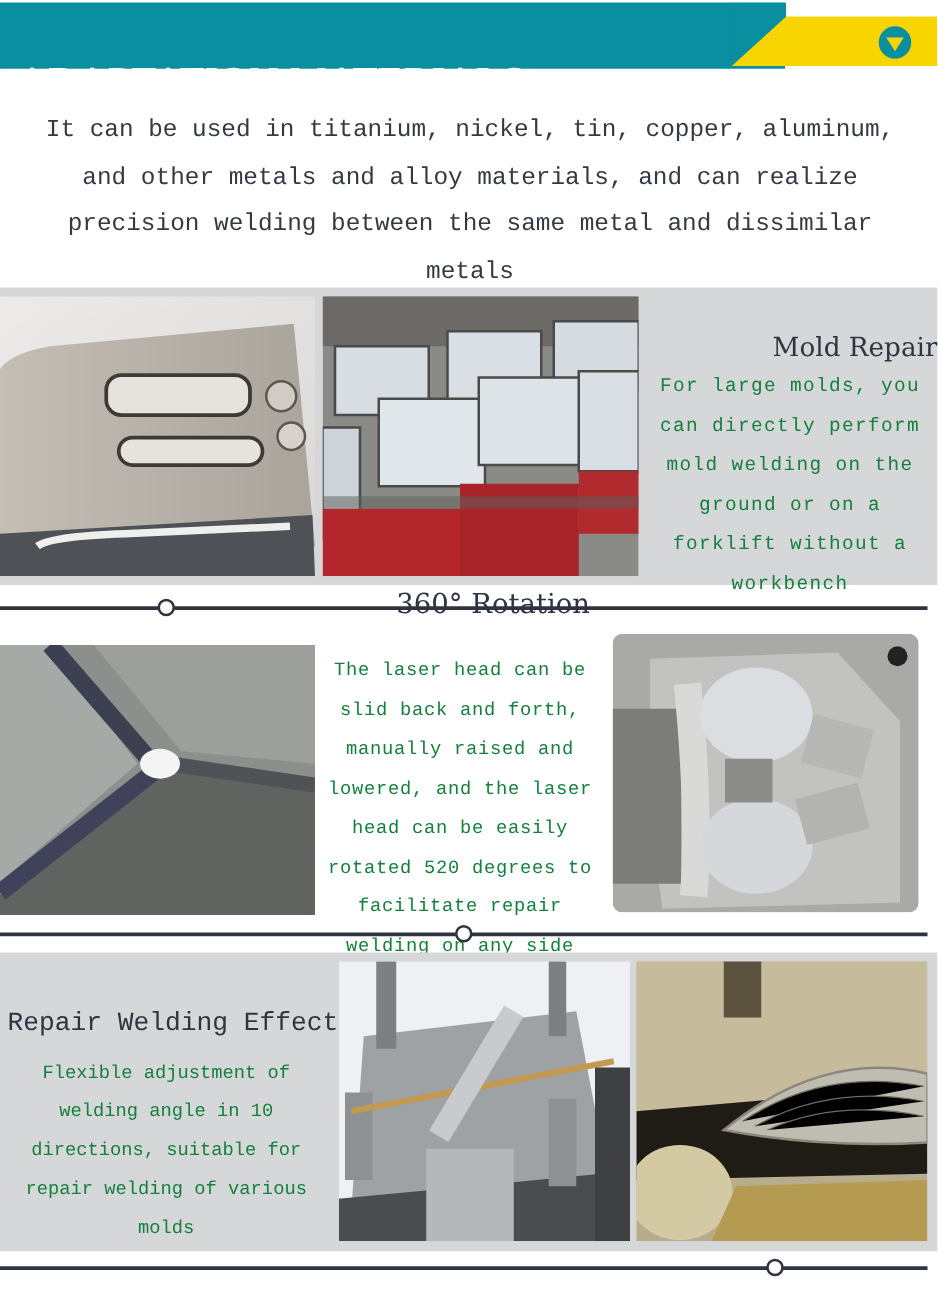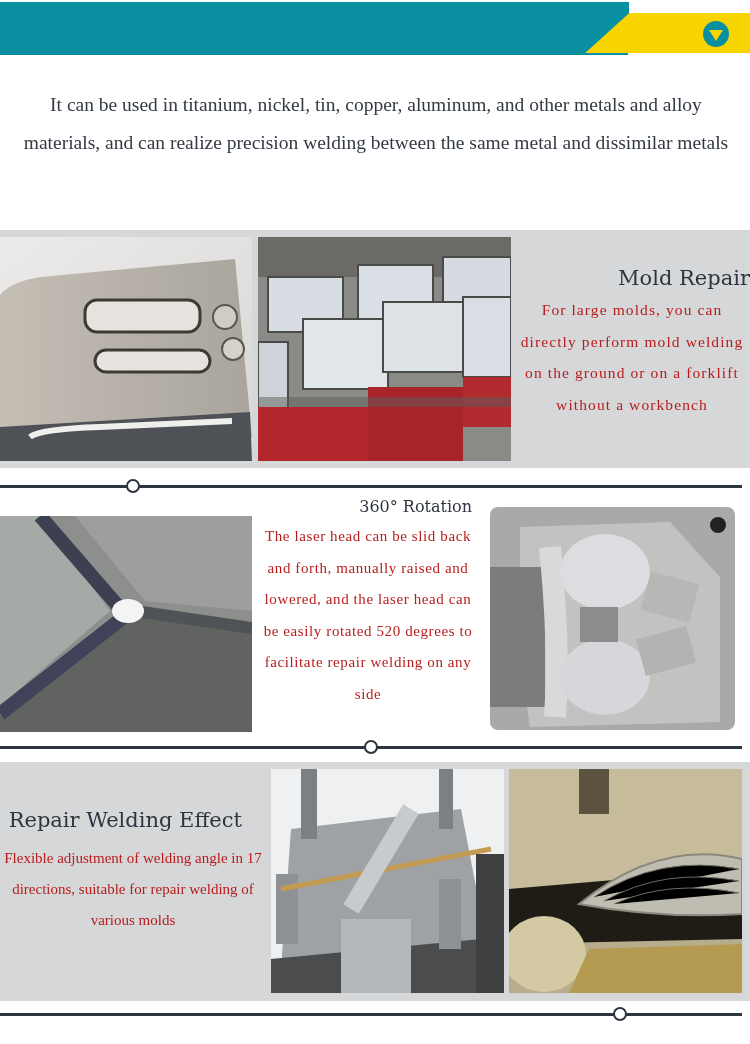--- a/index.html
+++ b/index.html
@@ -35,7 +35,7 @@
   
   .intro {
     left: 18px; top: 86px; width: 716px; text-align: center;
-    font-family: Liberation Serif, serif; font-size: 19.5px; line-height: 37.5px; color: #333a44;
+    font-family: Liberation Mono, monospace; font-size: 19.5px; line-height: 37.5px; color: #333a44;
   }
 
   

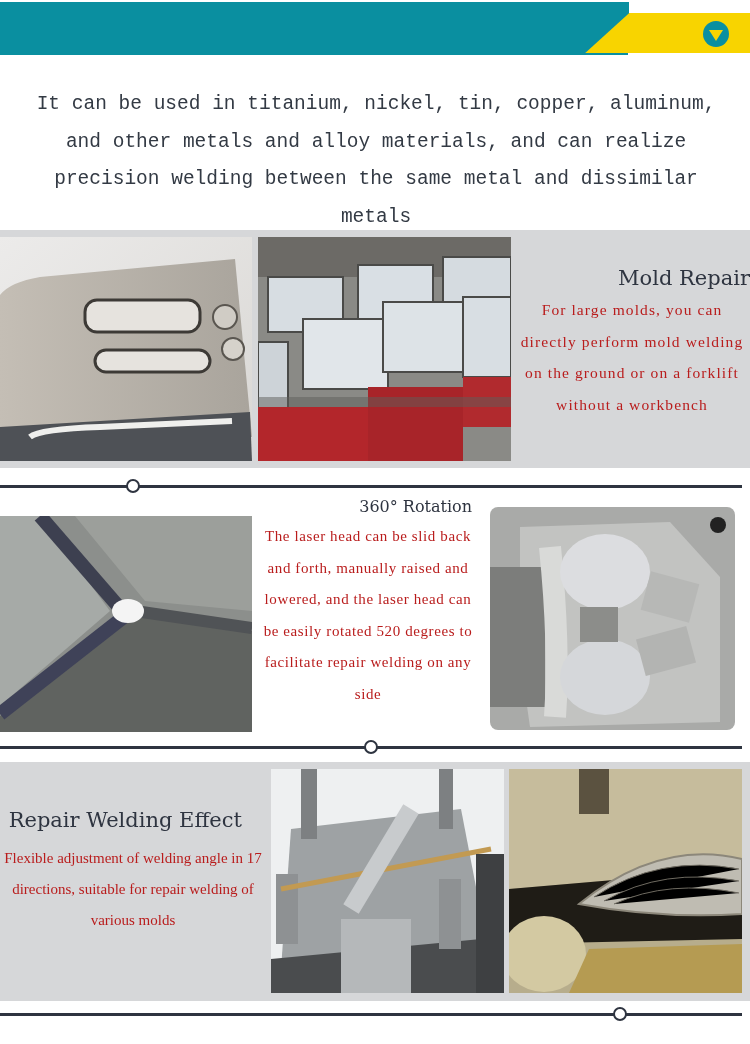--- a/index.html
+++ b/index.html
@@ -56,7 +56,7 @@
 
   
   .block-title { font-family: "DejaVu Serif", serif; color: #2e3440; text-align: right; white-space: nowrap; }
-  .block-body { font-family: Liberation Serif, serif; color: #b91c1c; text-align: center; }
+  .block-body { font-family: Liberation Mono, monospace; color: #15803d; text-align: center; }
 
   .t1-title { left: 515px; top: 266px; width: 235px; font-size: 21px; }
   .t1-body { left: 518px; top: 294px; width: 228px; font-size: 15.5px; line-height: 31.5px; letter-spacing: 1.1px; }

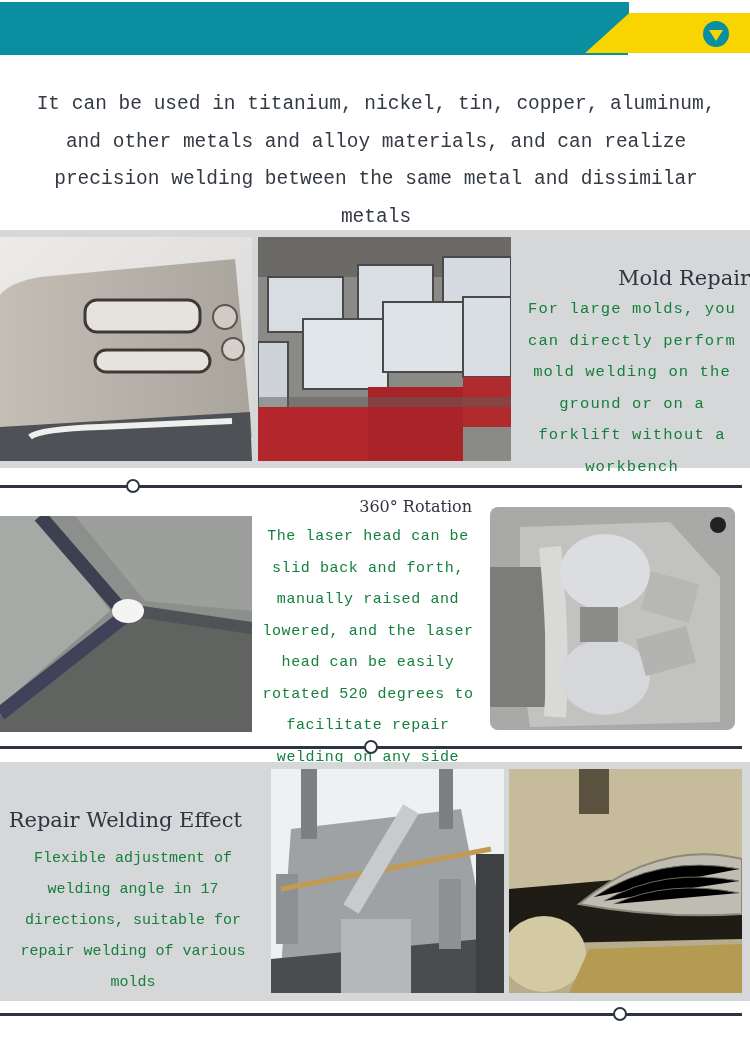--- a/index.html
+++ b/index.html
@@ -61,7 +61,7 @@
   .t1-title { left: 515px; top: 266px; width: 235px; font-size: 21px; }
   .t1-body { left: 518px; top: 294px; width: 228px; font-size: 15.5px; line-height: 31.5px; letter-spacing: 1.1px; }
 
-  .t2-title { left: 256px; top: 497px; width: 216px; font-size: 16px; }
+  .t2-title { left: 256px; top: 471px; width: 216px; font-size: 22px; }
   .t2-body { left: 257px; top: 521px; width: 222px; font-size: 15px; line-height: 31.5px; letter-spacing: 0.6px; }
 
   .t3-title { left: 6px; top: 808px; width: 236px; font-size: 21px; }

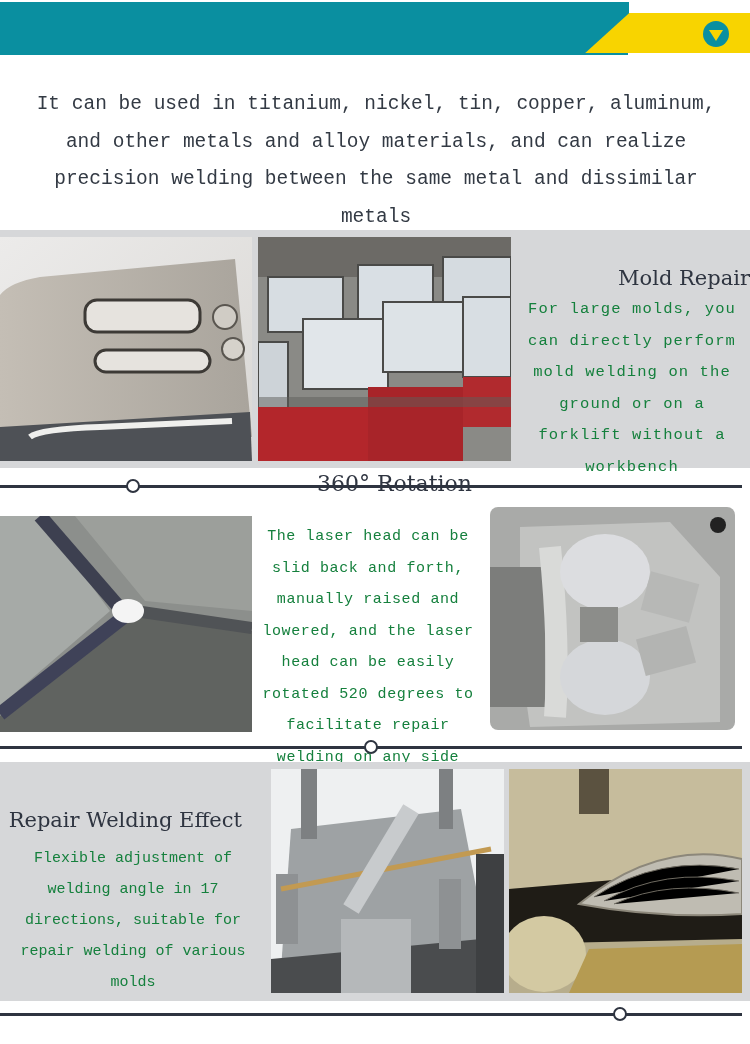--- a/index.html
+++ b/index.html
@@ -64,7 +64,7 @@
   .t2-title { left: 256px; top: 471px; width: 216px; font-size: 22px; }
   .t2-body { left: 257px; top: 521px; width: 222px; font-size: 15px; line-height: 31.5px; letter-spacing: 0.6px; }
 
-  .t3-title { left: 6px; top: 808px; width: 236px; font-size: 21px; }
+  .t3-title { left: 6px; top: 808px; width: 236px; font-size: 21px; font-family: Liberation Mono, monospace; }
   .t3-body { left: 0; top: 843px; width: 266px; font-size: 15px; line-height: 31px; }
 
   

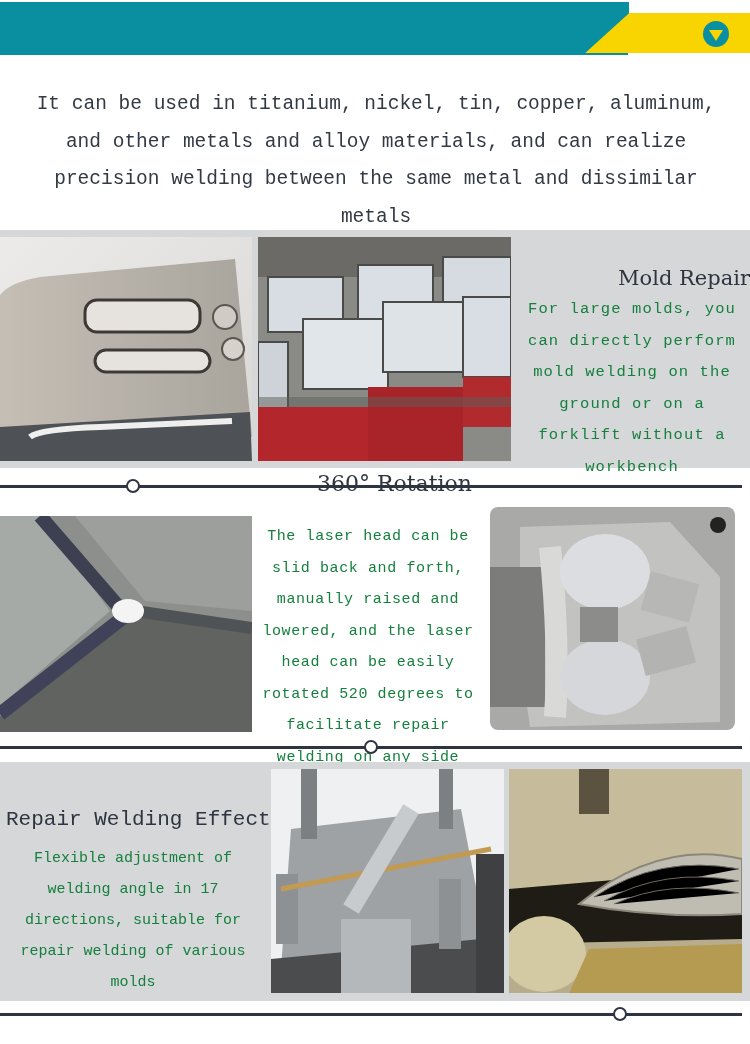--- a/index.html
+++ b/index.html
@@ -180,7 +180,7 @@
 <div class="abs gray sec3"></div>
 
 <div class="abs block-title t3-title">Repair Welding Effect</div>
-<div class="abs block-body t3-body">Flexible adjustment of welding angle in 17 directions, suitable for repair welding of various molds</div>
+<div class="abs block-body t3-body">Flexible adjustment of welding angle in 10 directions, suitable for repair welding of various molds</div>
 
 <div class="abs photo p5">
   <svg viewBox="0 0 233 224" preserveAspectRatio="none">

